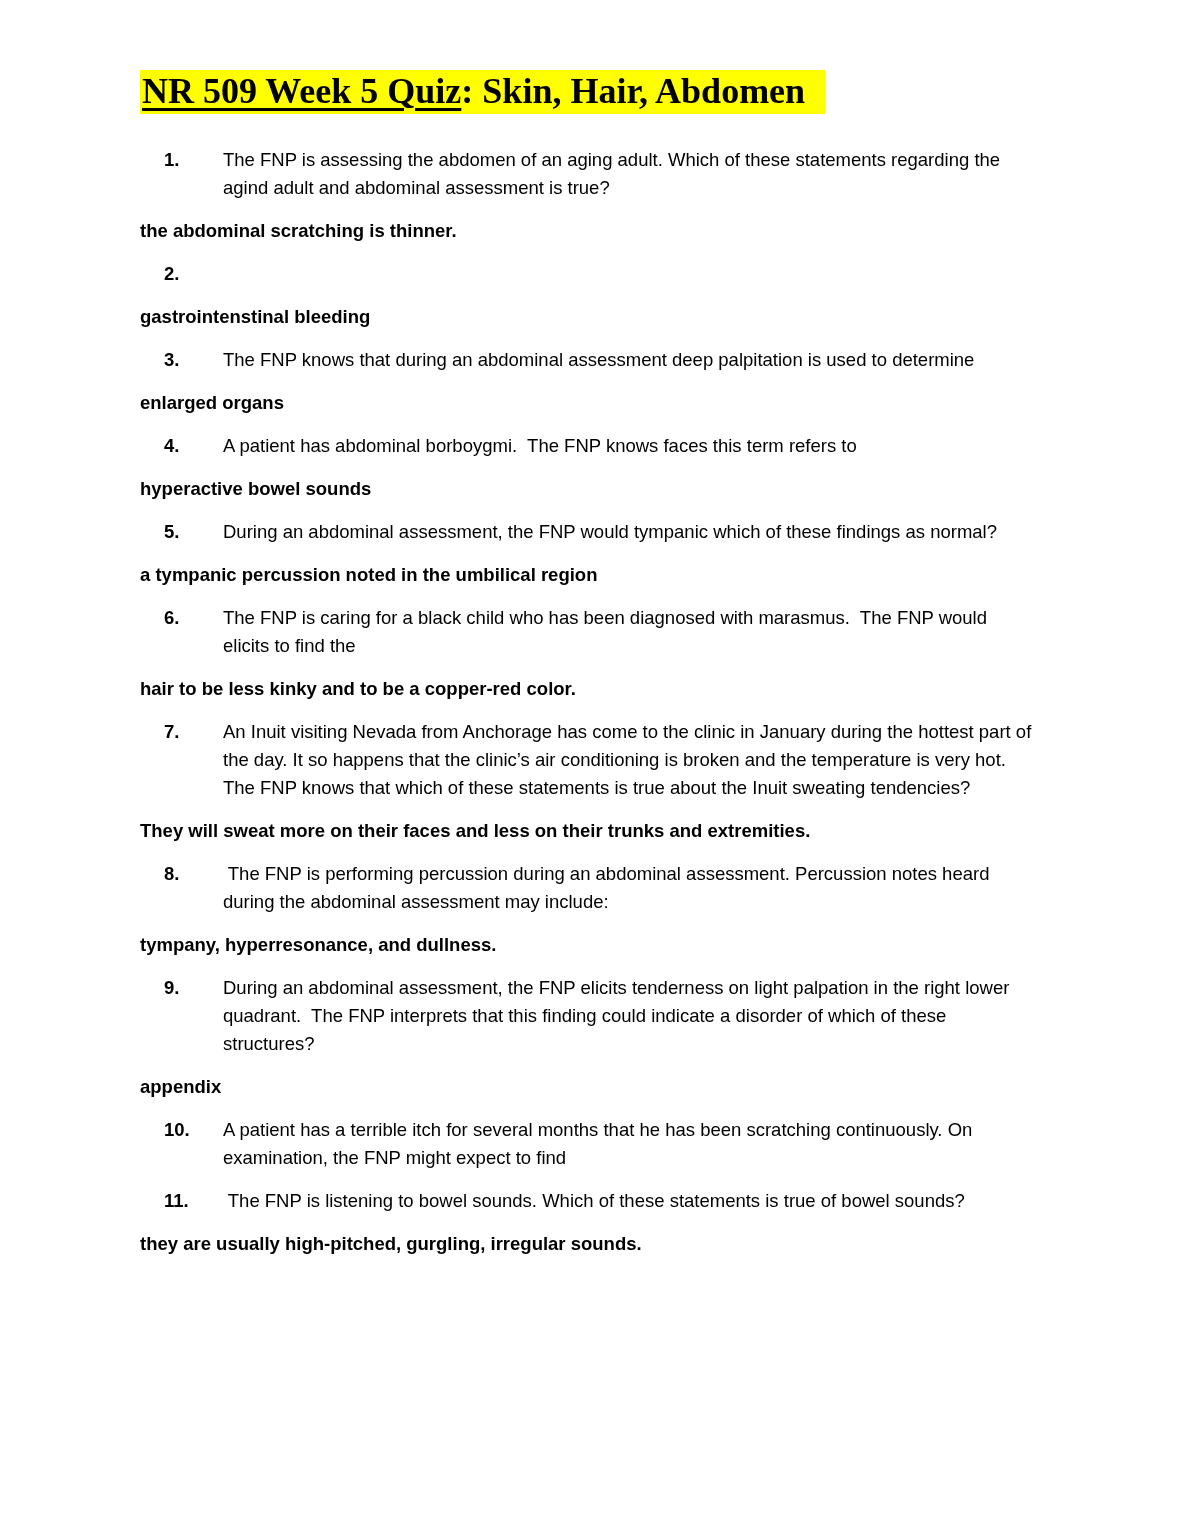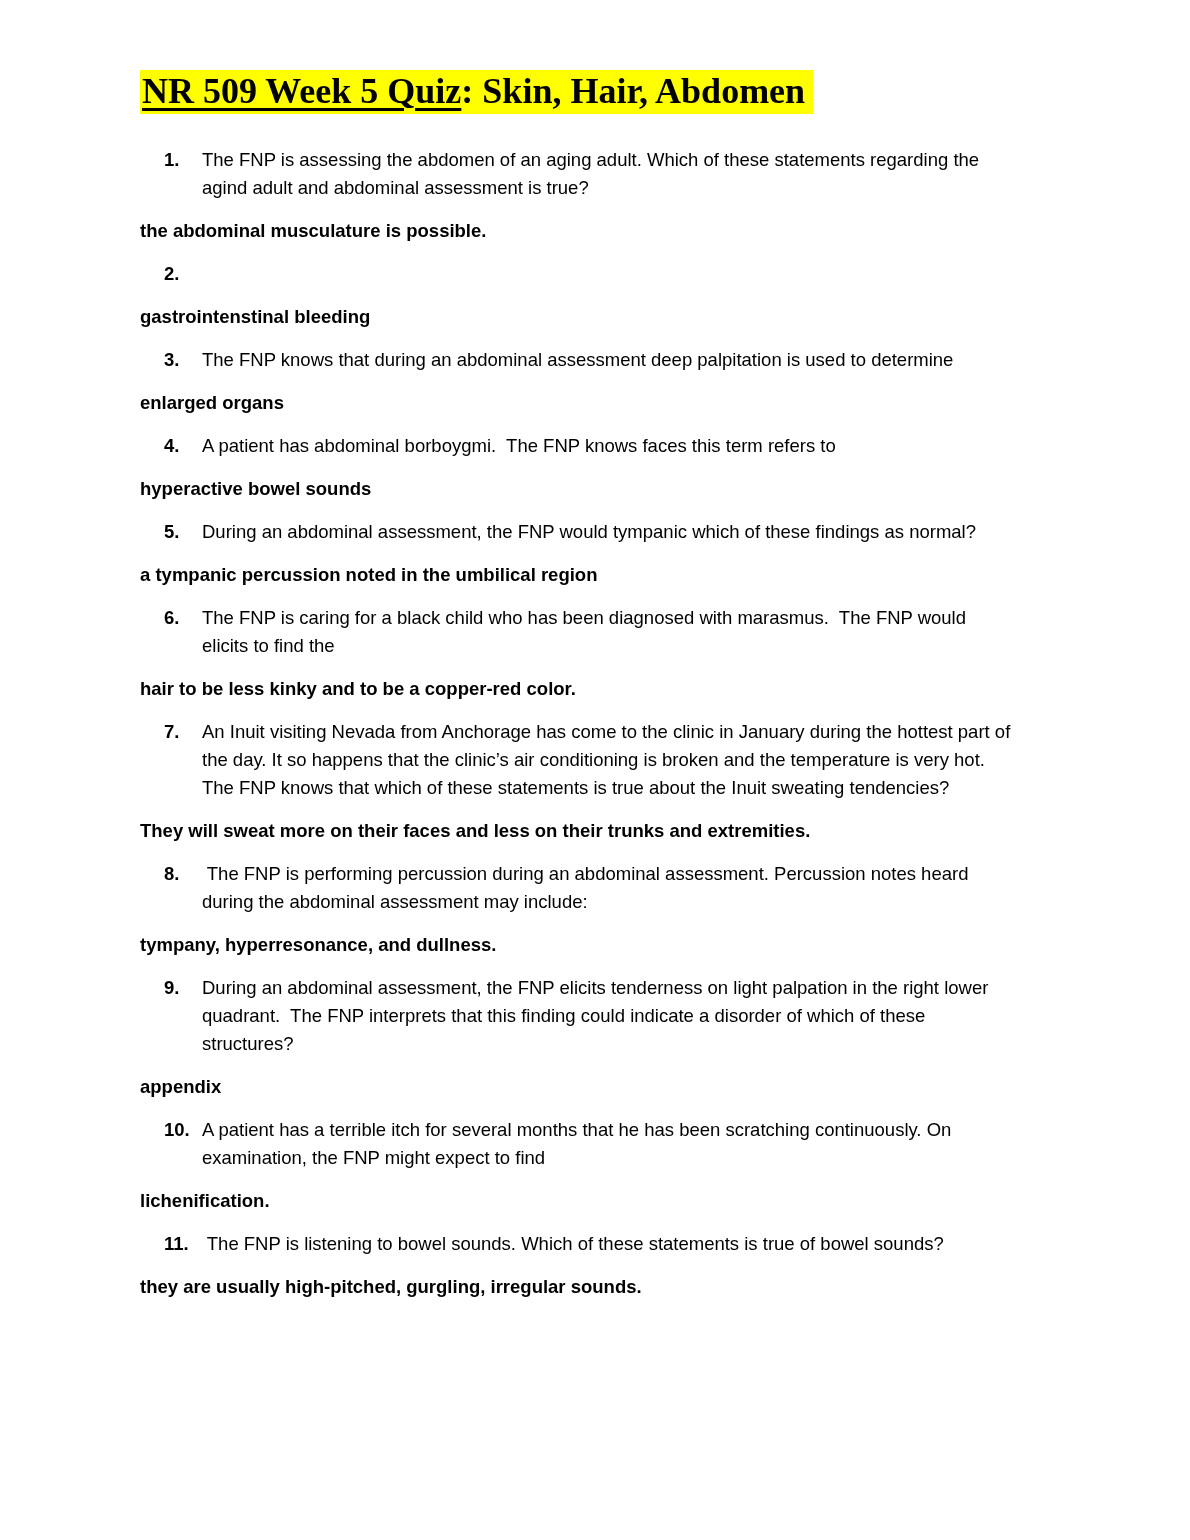--- a/index.html
+++ b/index.html
@@ -29,7 +29,7 @@
   }
   .doc-title .hl {
     background: #ffff00;
-    padding: 1px 8px 3px 2px;
+    padding: 1px 20px 3px 2px;
   }
   .doc-title .u {
     text-decoration: underline;

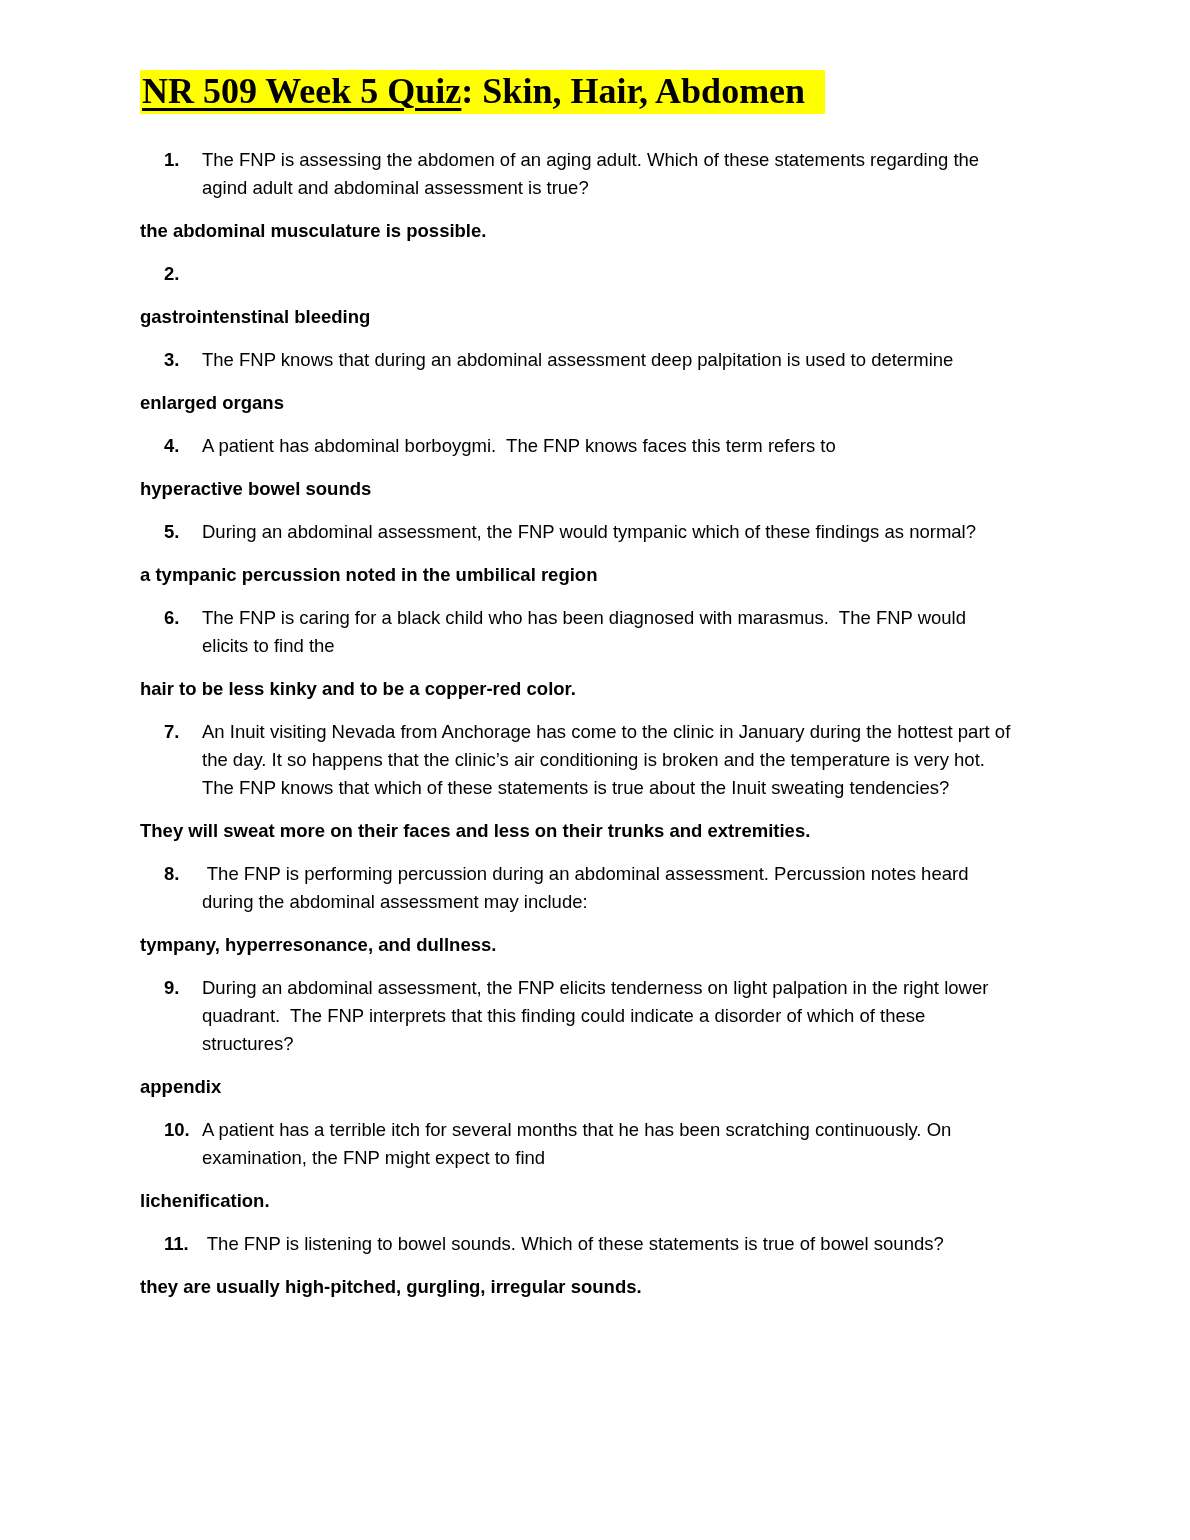--- a/index.html
+++ b/index.html
@@ -54,6 +54,7 @@
   .q-text {
     flex: none;
     white-space: pre;
+    margin-left: 21px;
   }
   .answer {
     margin: 0 0 15px 0;

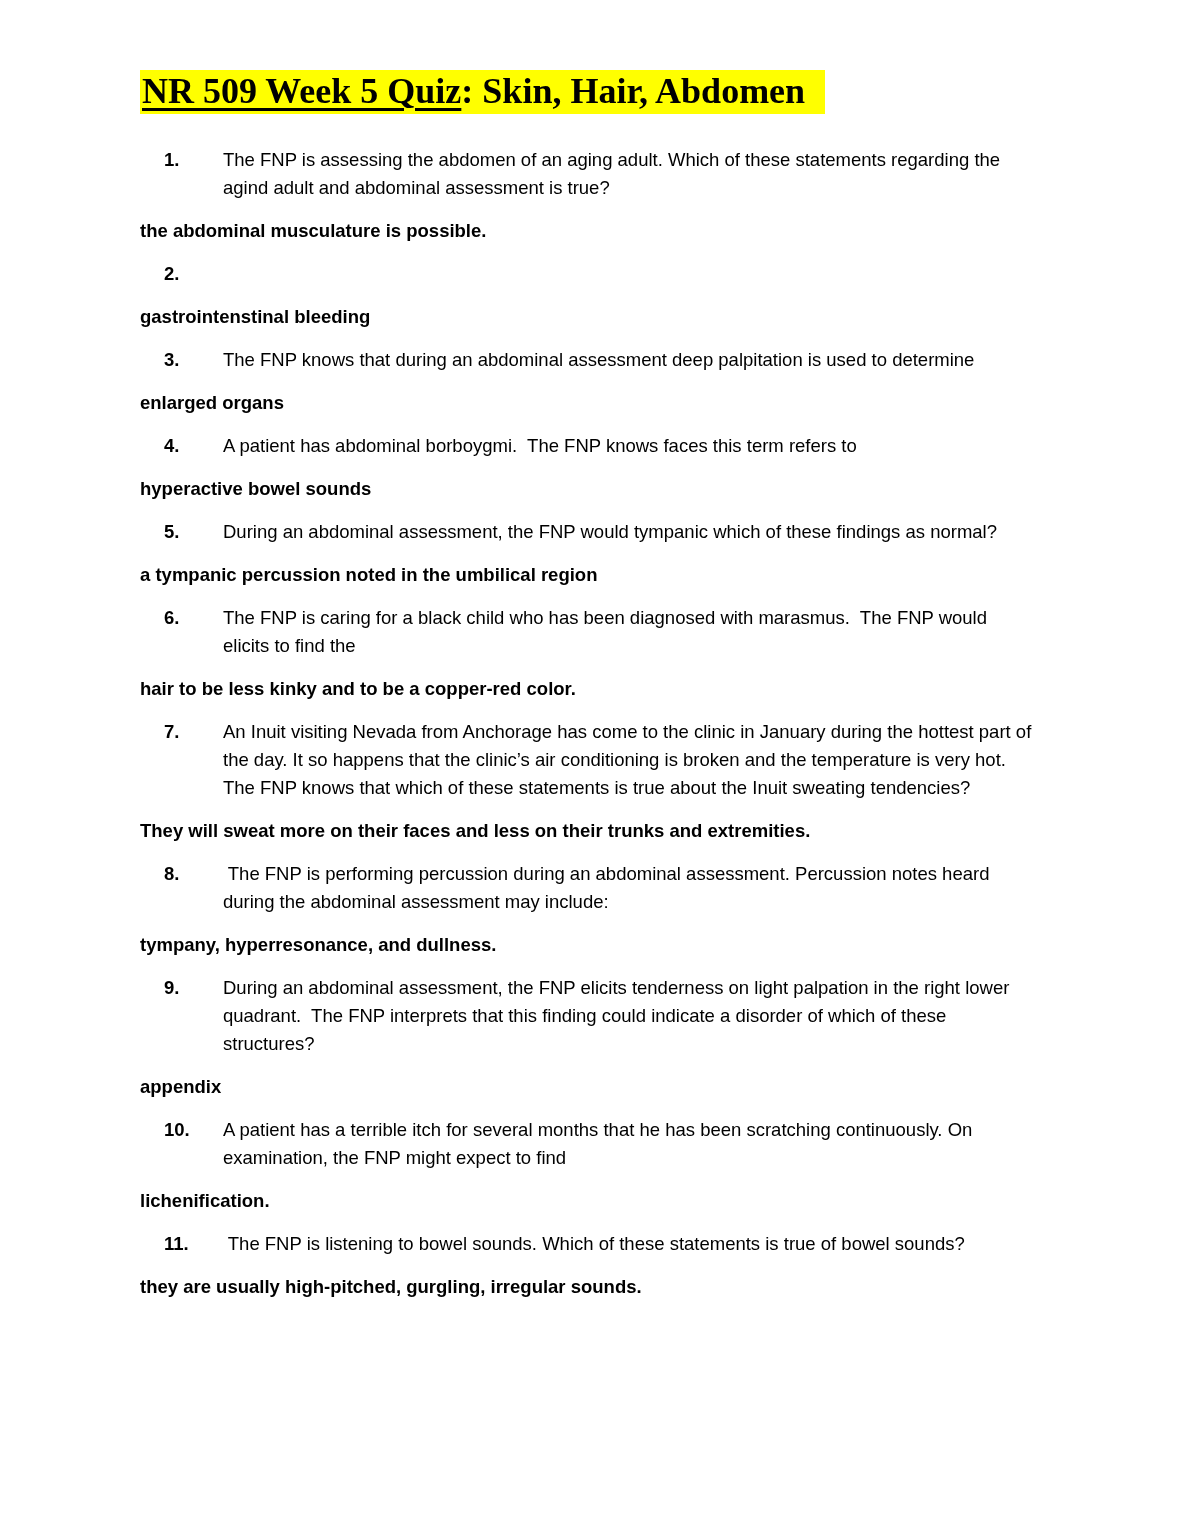--- a/index.html
+++ b/index.html
@@ -77,7 +77,7 @@
       <span class="q-text">The FNP is assessing the abdomen of an aging adult. Which of these statements regarding the
 agind adult and abdominal assessment is true?</span>
     </div>
-    <p class="answer">the abdominal musculature is possible.</p>
+    <p class="answer">the abdominal scratching is thinner.</p>
   </div>
 
   <div class="q-block">

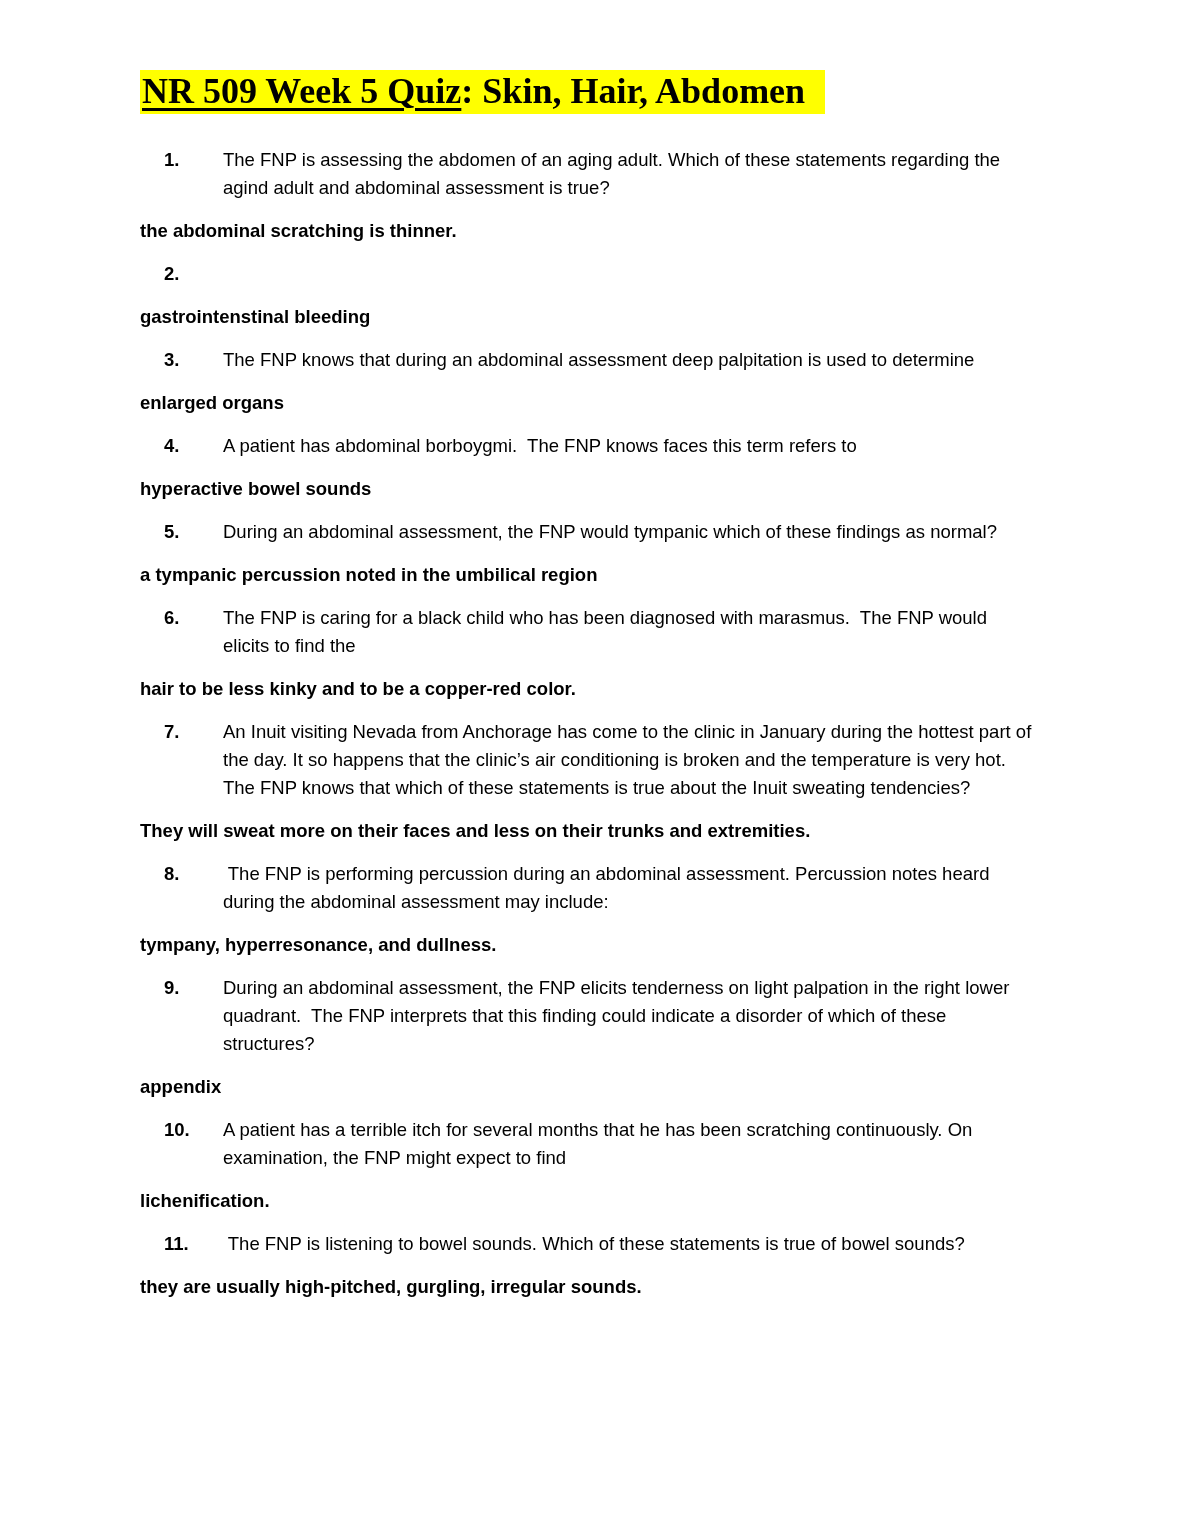--- a/index.html
+++ b/index.html
@@ -155,7 +155,6 @@
       <span class="q-text">A patient has a terrible itch for several months that he has been scratching continuously. On
 examination, the FNP might expect to find</span>
     </div>
-    <p class="answer">lichenification.</p>
   </div>
 
   <div class="q-block">

